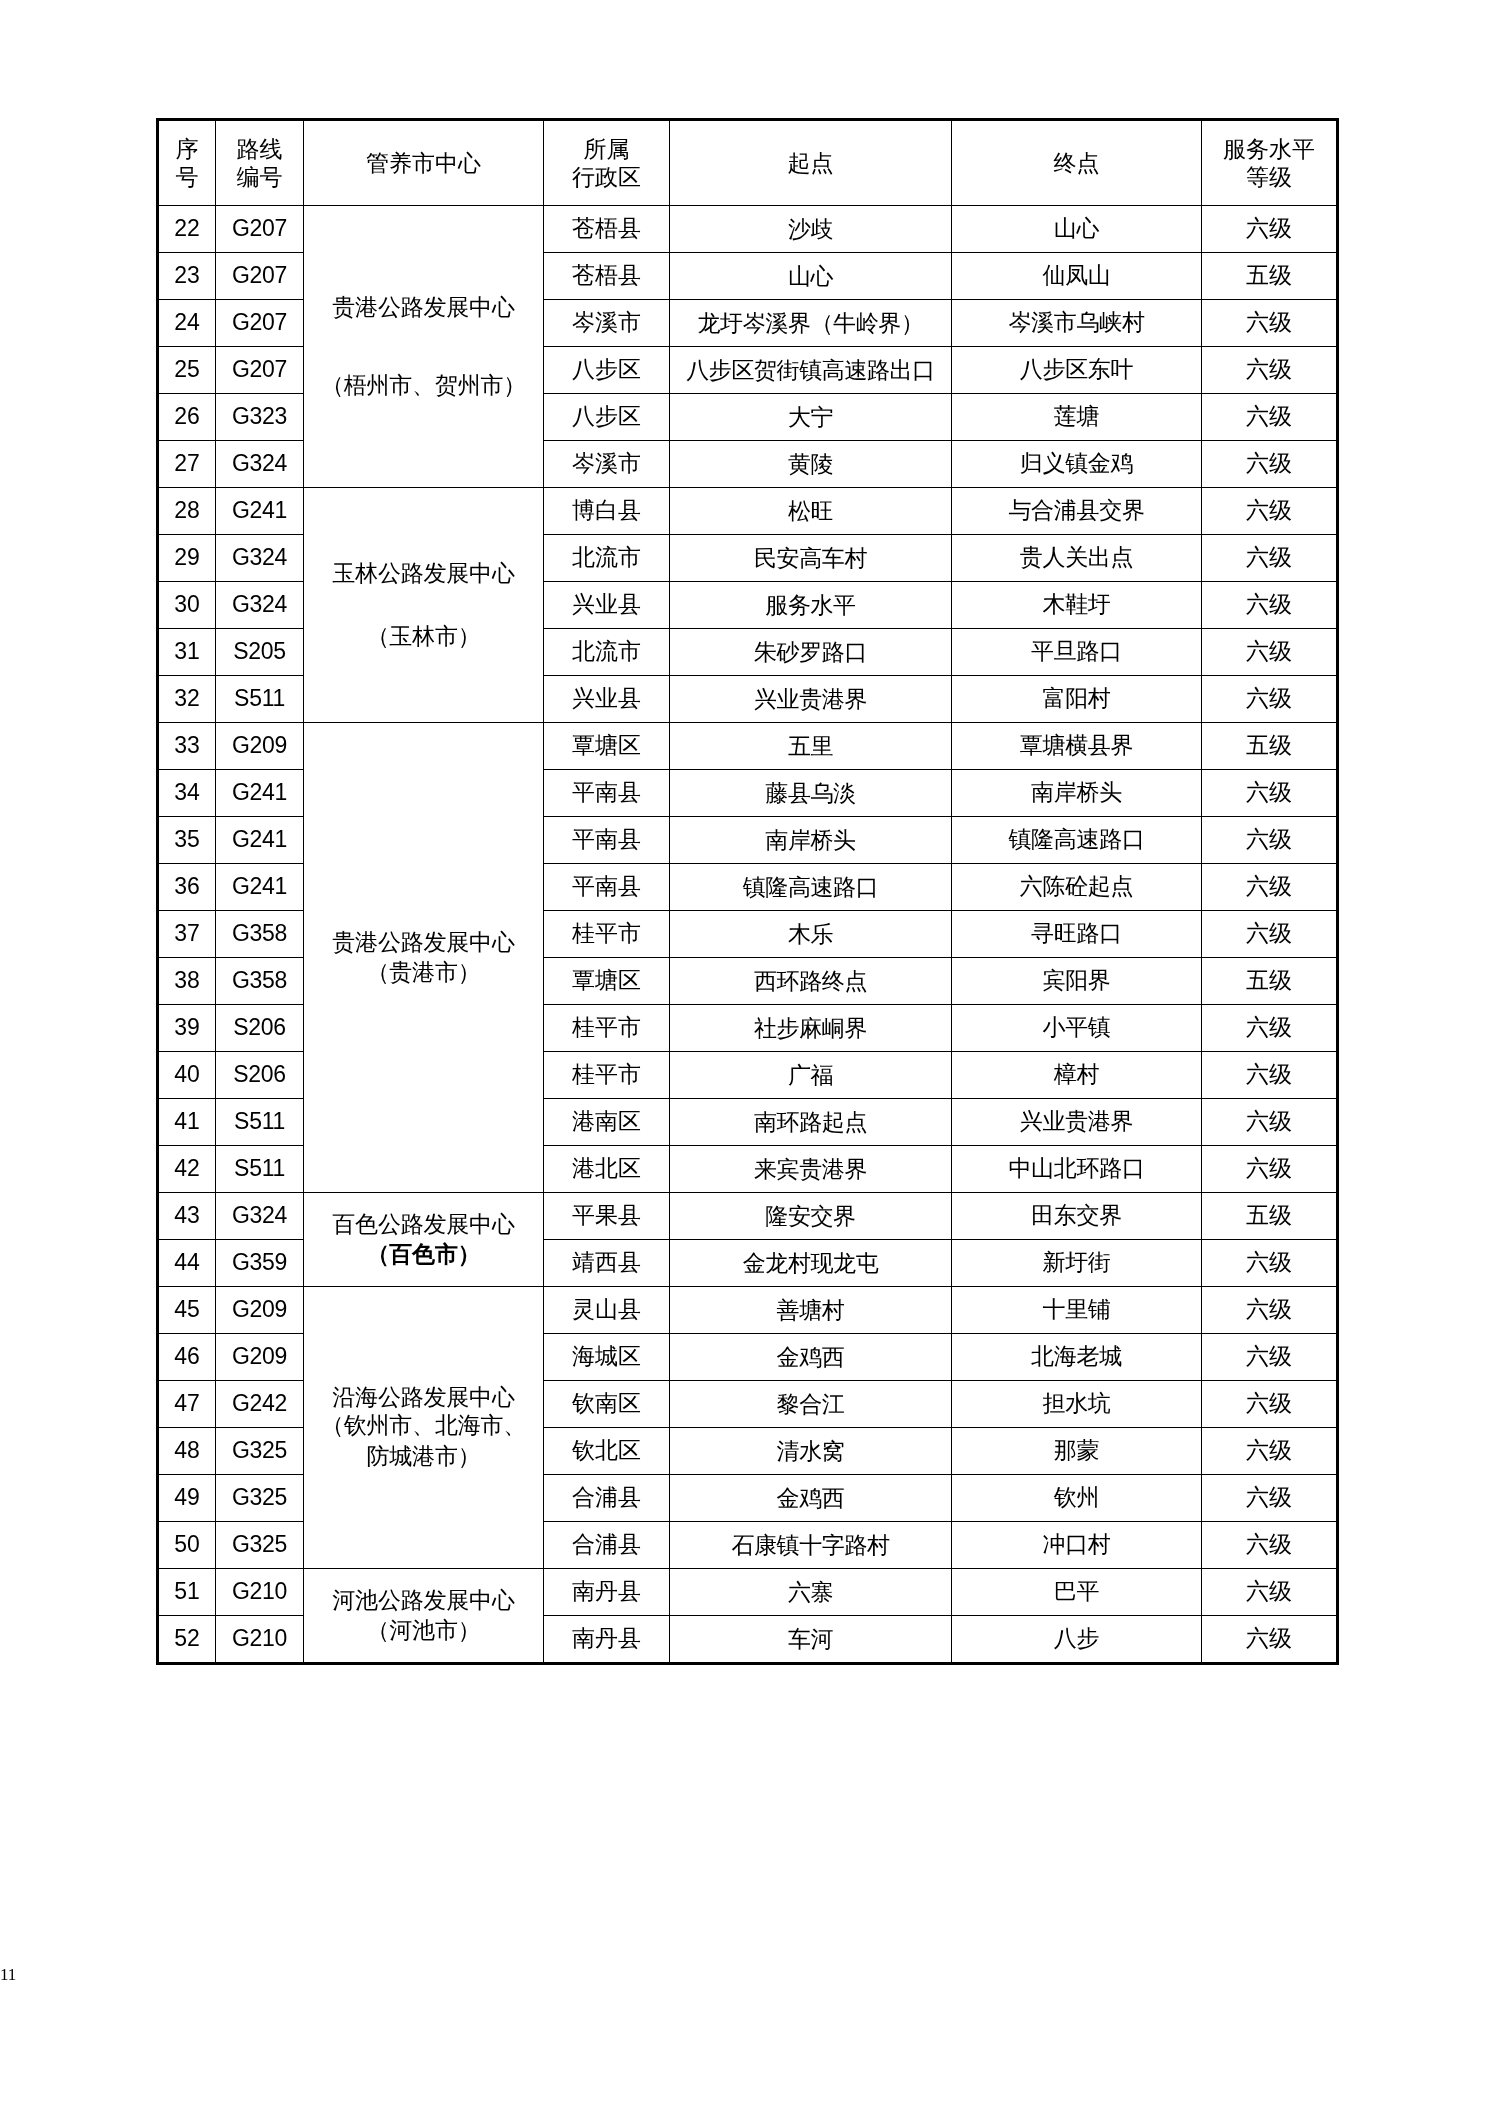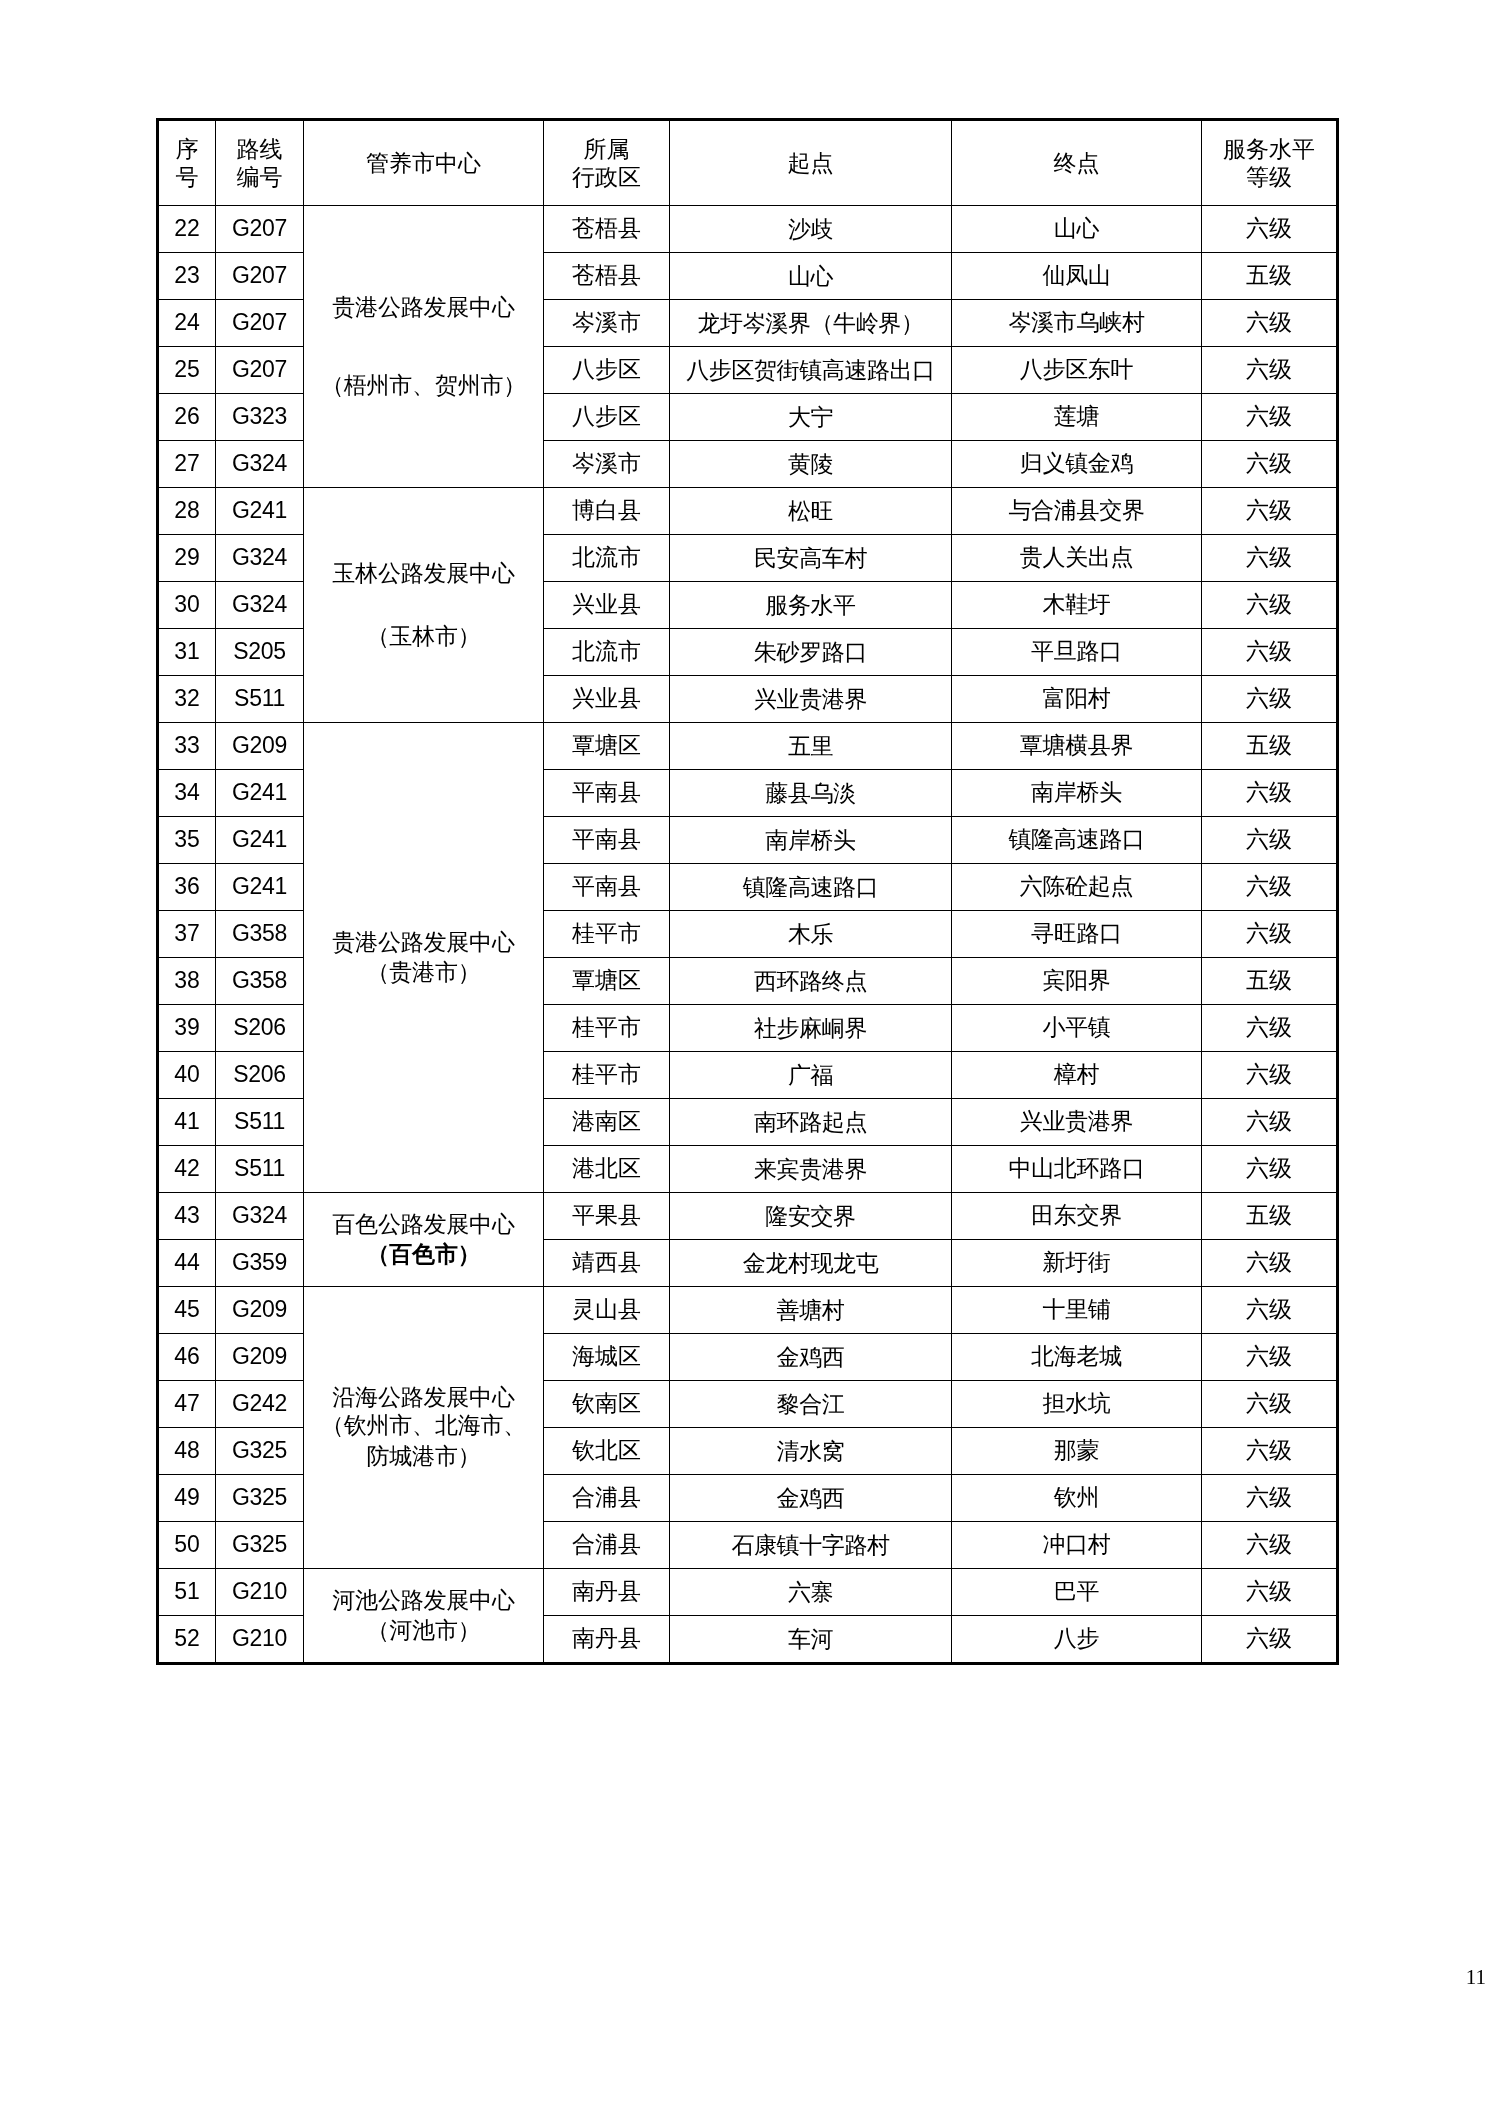--- a/index.html
+++ b/index.html
@@ -93,8 +93,8 @@
     left: 0;
     right: 2px;
     top: 1965px;
-    text-align: right;
-    font-size: 21px;
+    text-align: left;
+    font-size: 17px;
     font-family: "Liberation Serif", "DejaVu Serif", serif;
   }
 </style>

